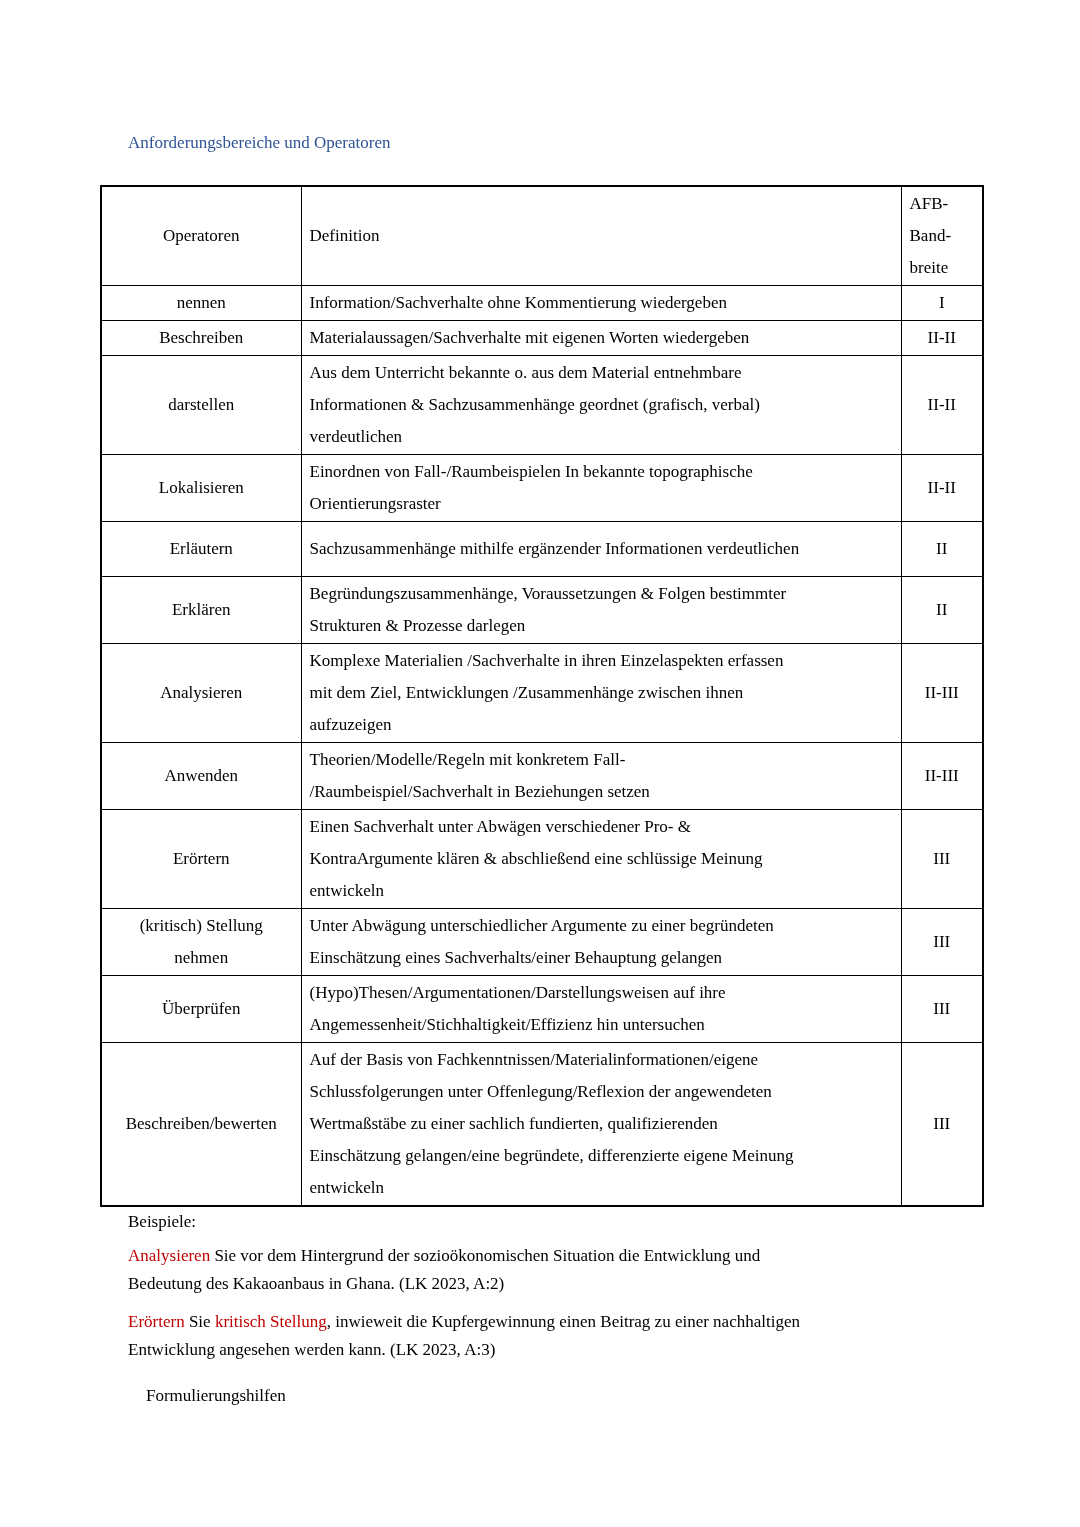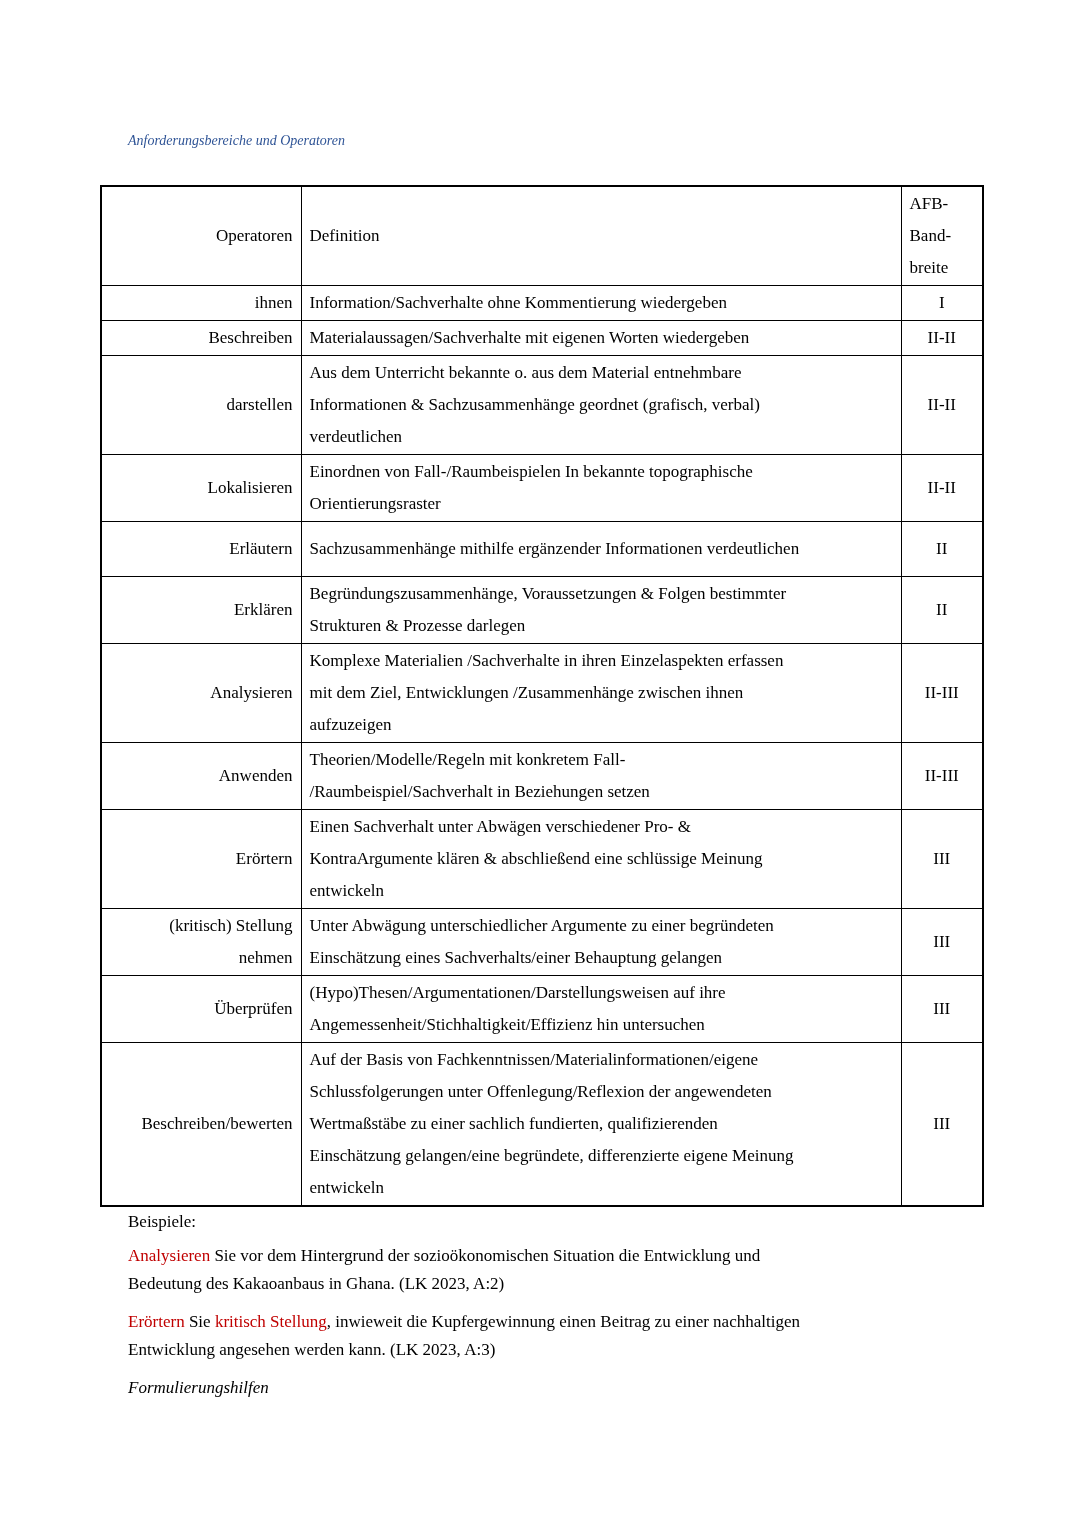--- a/index.html
+++ b/index.html
@@ -24,9 +24,8 @@
     position: absolute;
     left: 128px;
     top: 133px;
-    font-size: 14px;
+    font-size: 17px;
     color: #2F5496;
-    font-style: italic;
   }
   table.op-table {
     position: absolute;

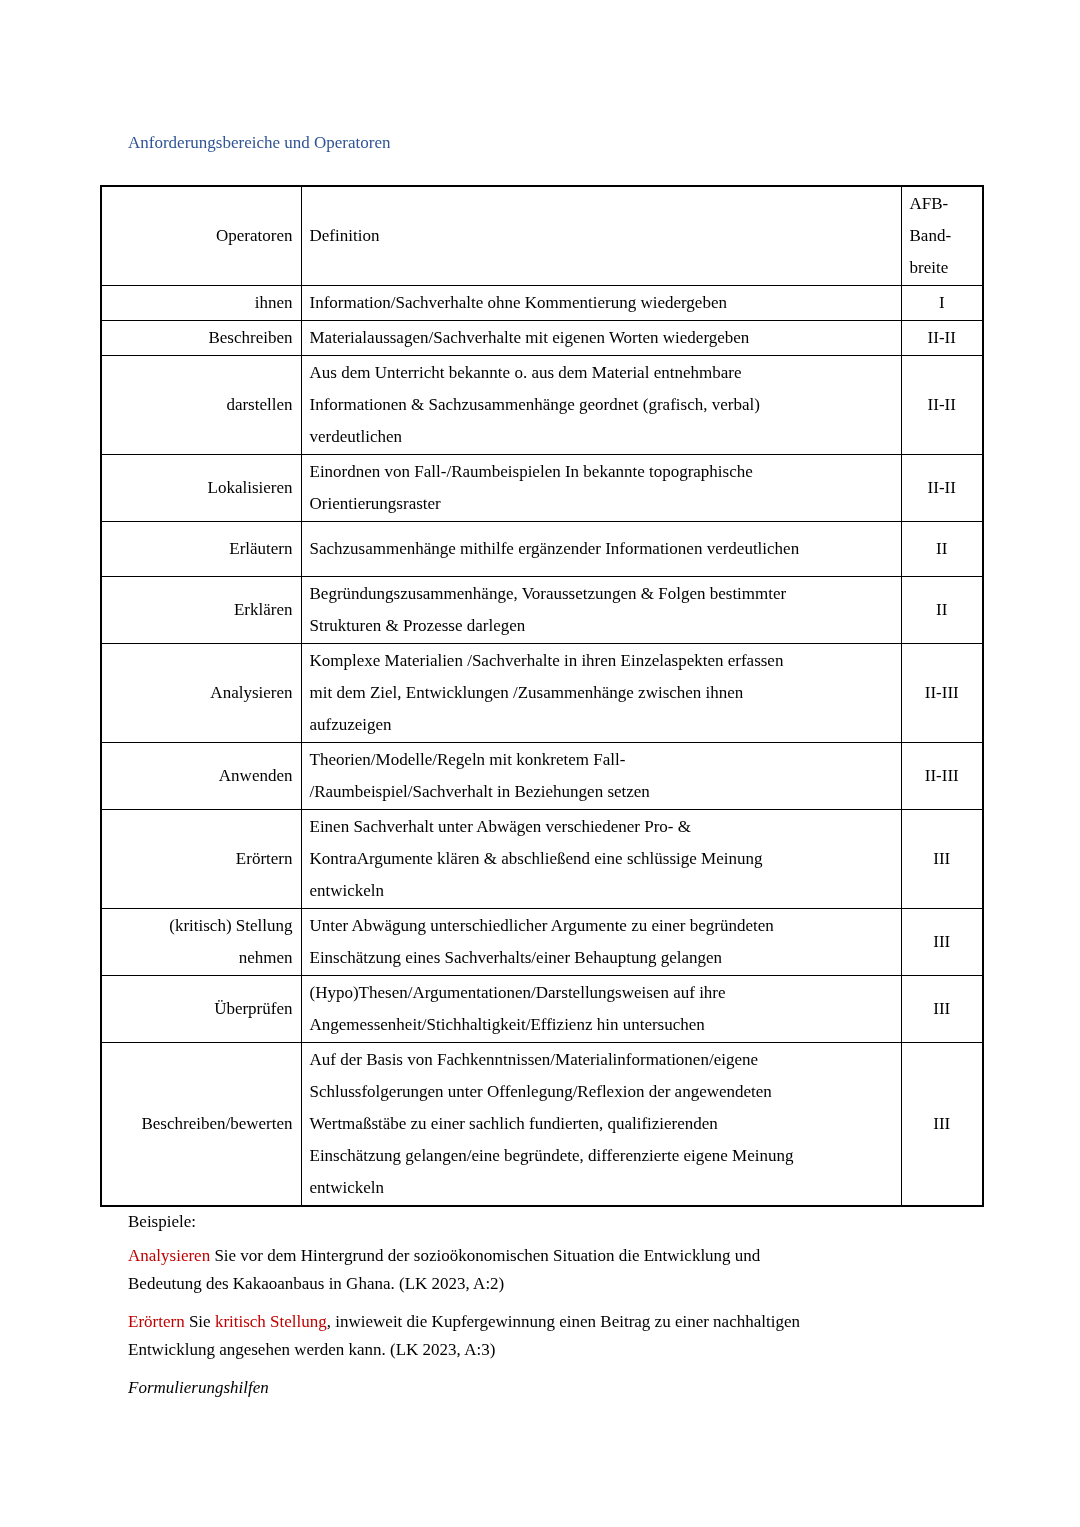--- a/index.html
+++ b/index.html
@@ -46,7 +46,7 @@
   }
   td.cell-op {
     white-space: pre-line;
-    text-align: right;
+    text-align: center;
   }
   td.cell-def {
     white-space: pre-line;

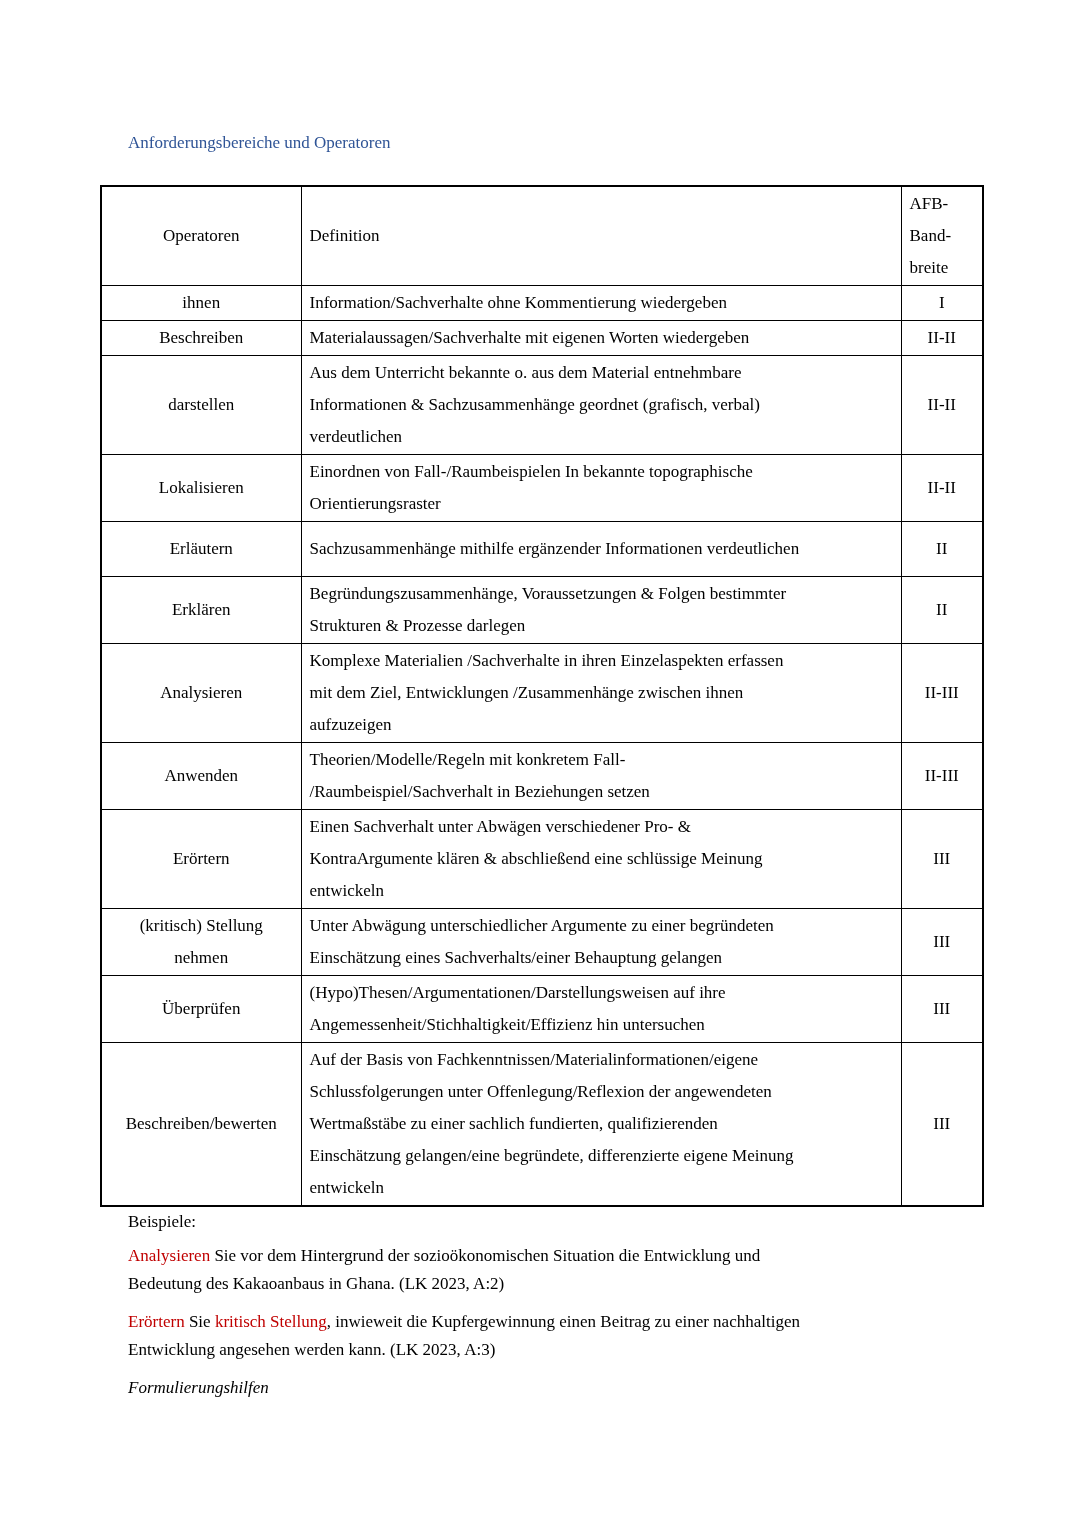--- a/index.html
+++ b/index.html
@@ -107,7 +107,7 @@
 breite</td>
       </tr>
       <tr style="height:27px">
-        <td class="cell-op">ihnen</td>
+        <td class="cell-op">nennen</td>
         <td class="cell-def">Information/Sachverhalte ohne Kommentierung wiedergeben</td>
         <td class="cell-afb">I</td>
       </tr>

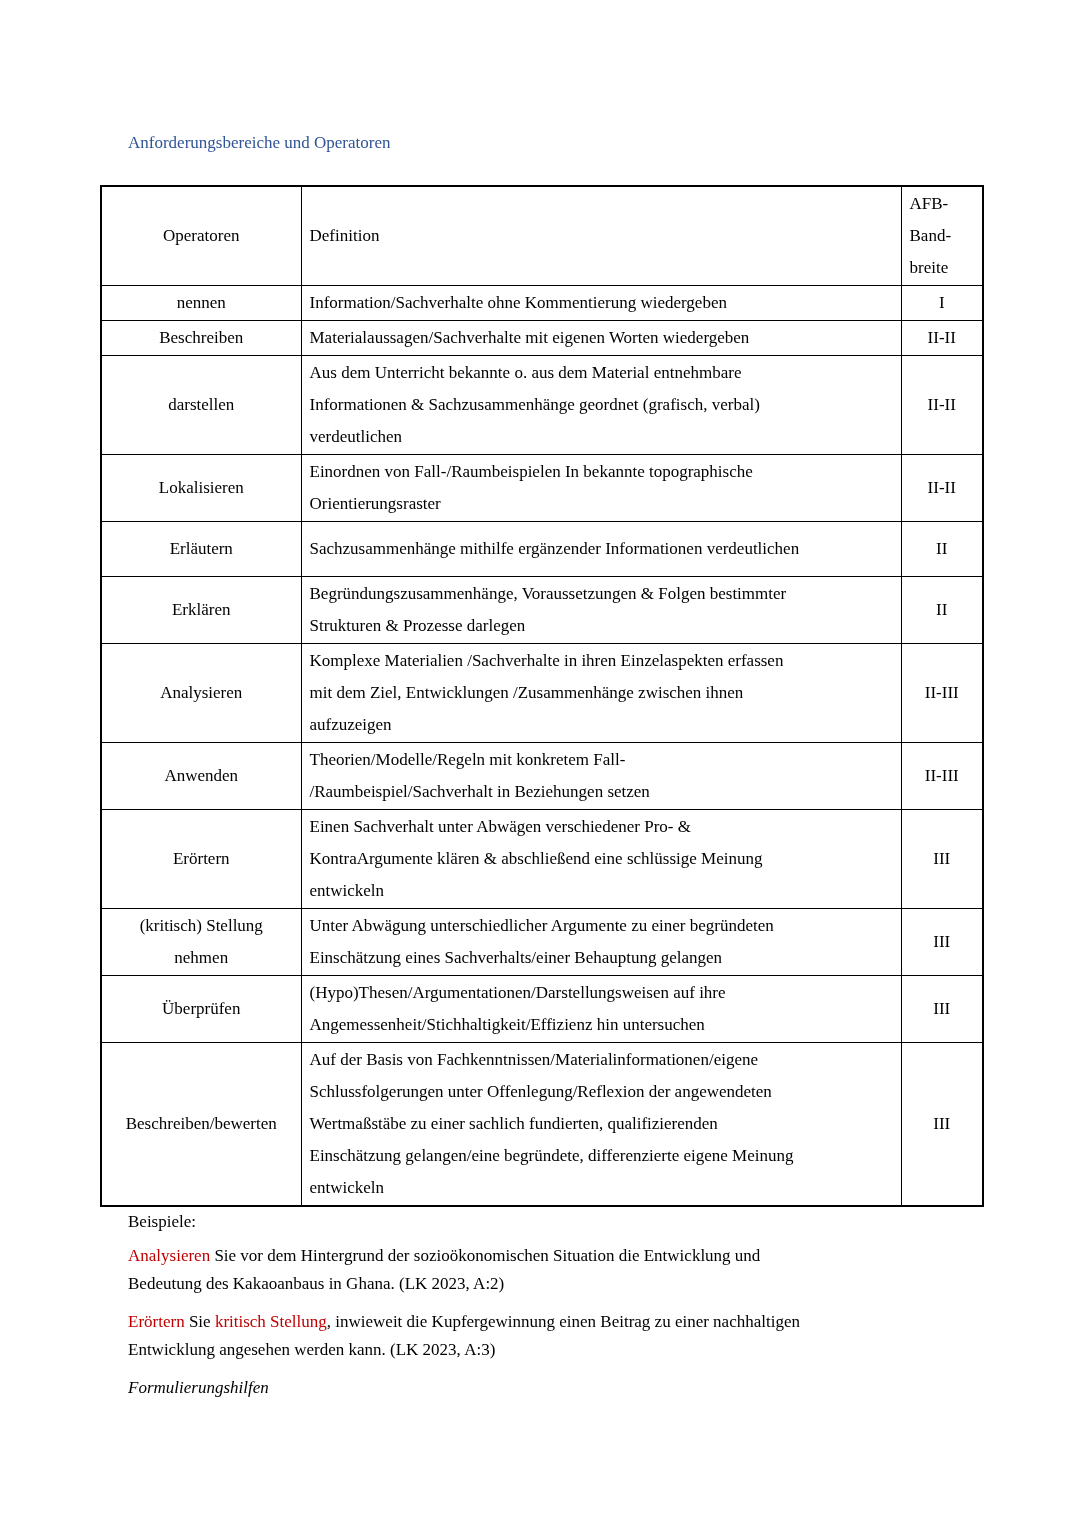--- a/index.html
+++ b/index.html
@@ -77,9 +77,8 @@
     white-space: pre-line;
   }
   p.footer-line {
-    margin: 0;
+    margin: 18px;
     white-space: pre-line;
-    font-style: italic;
   }
   .red {
     color: #C00000;

